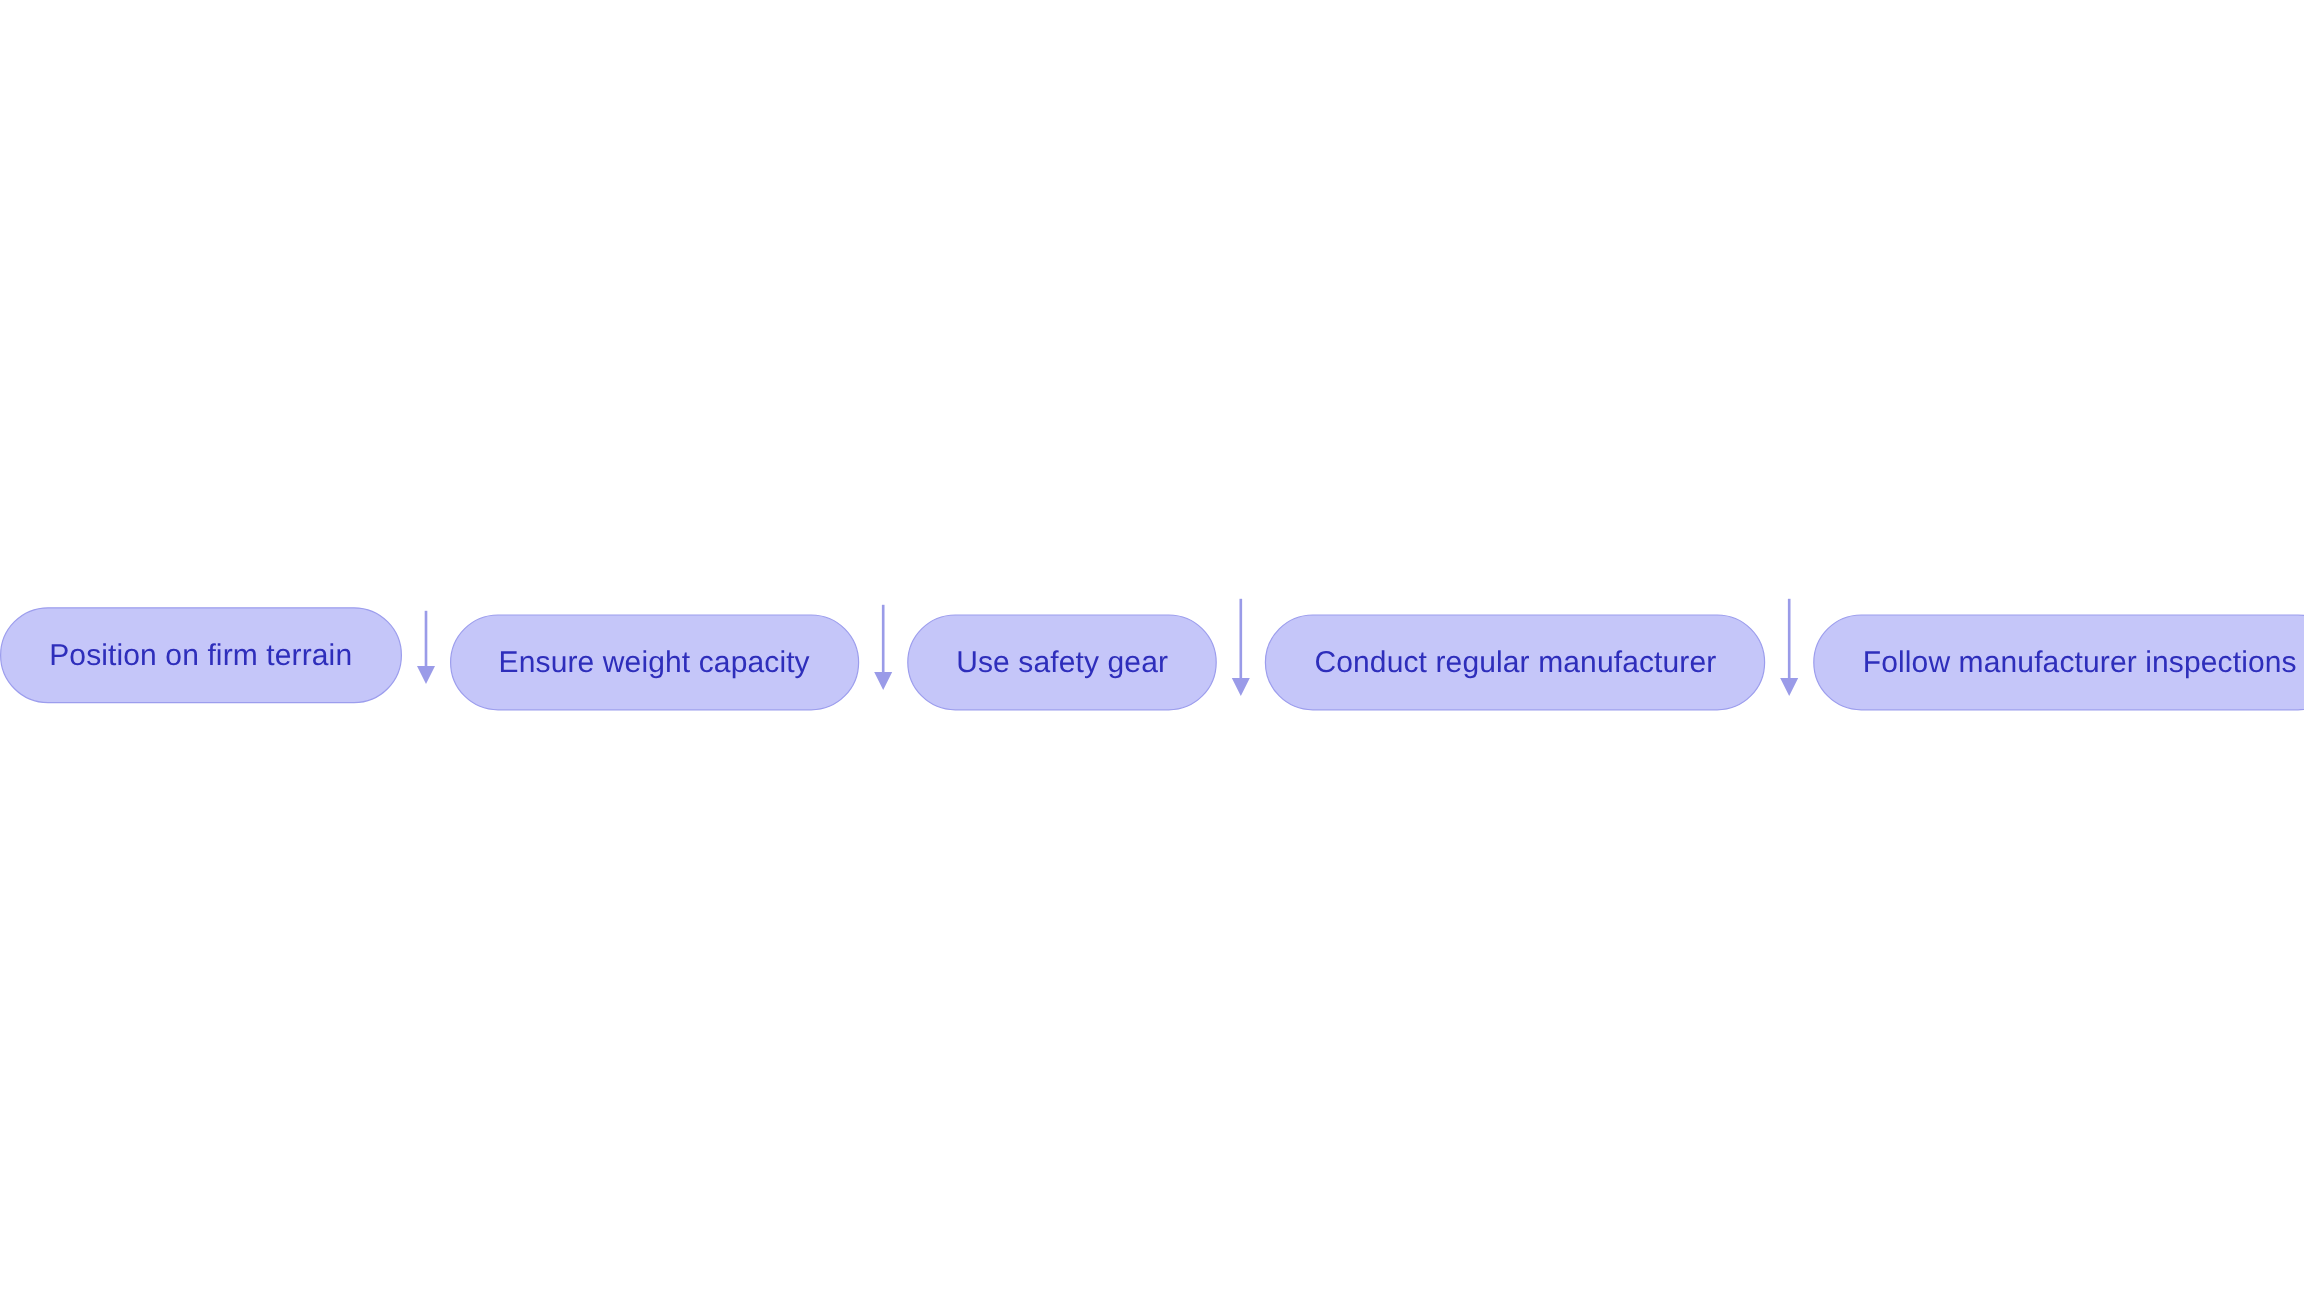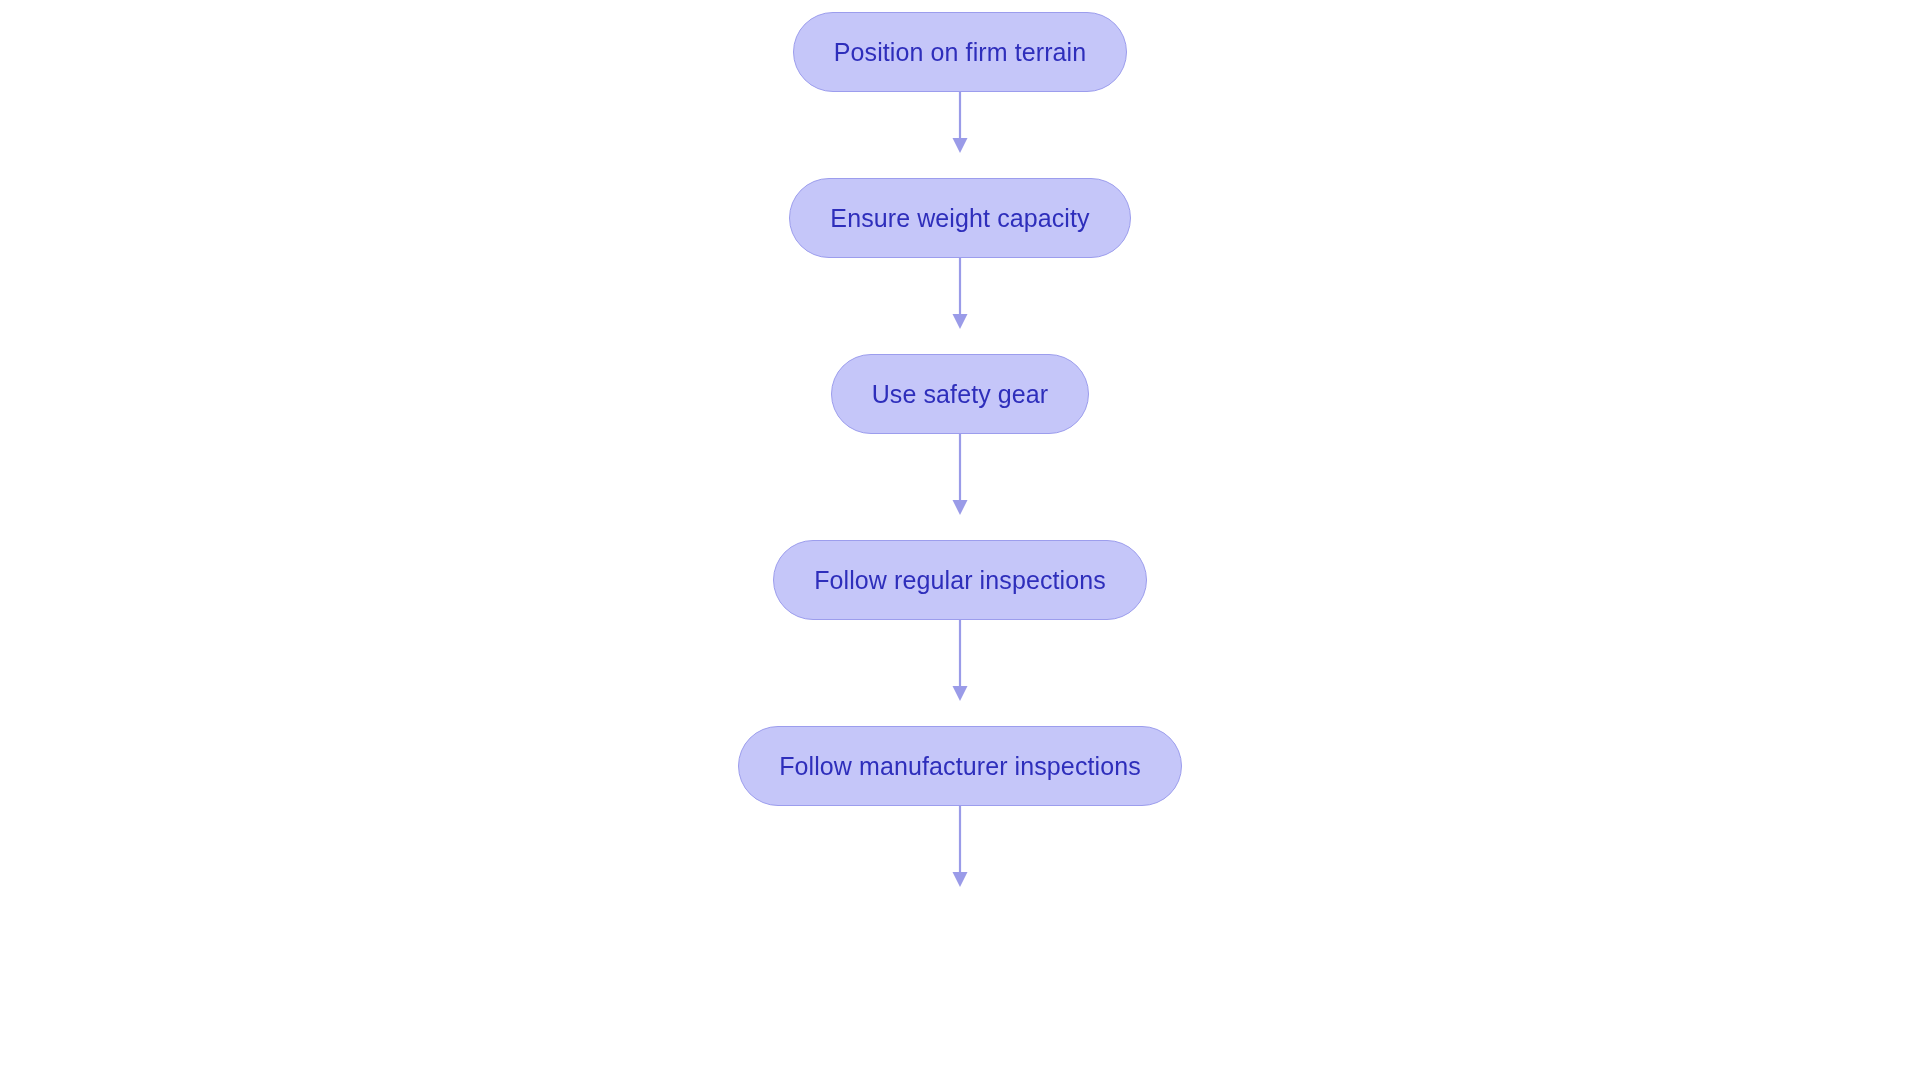--- a/index.html
+++ b/index.html
@@ -28,8 +28,9 @@
     width: 1920px;
     height: 1080px;
     display: flex;
-    flex-direction: column;
+    flex-direction: row;
     align-items: center;
+    justify-content: space-between;
   }
 
   .node {

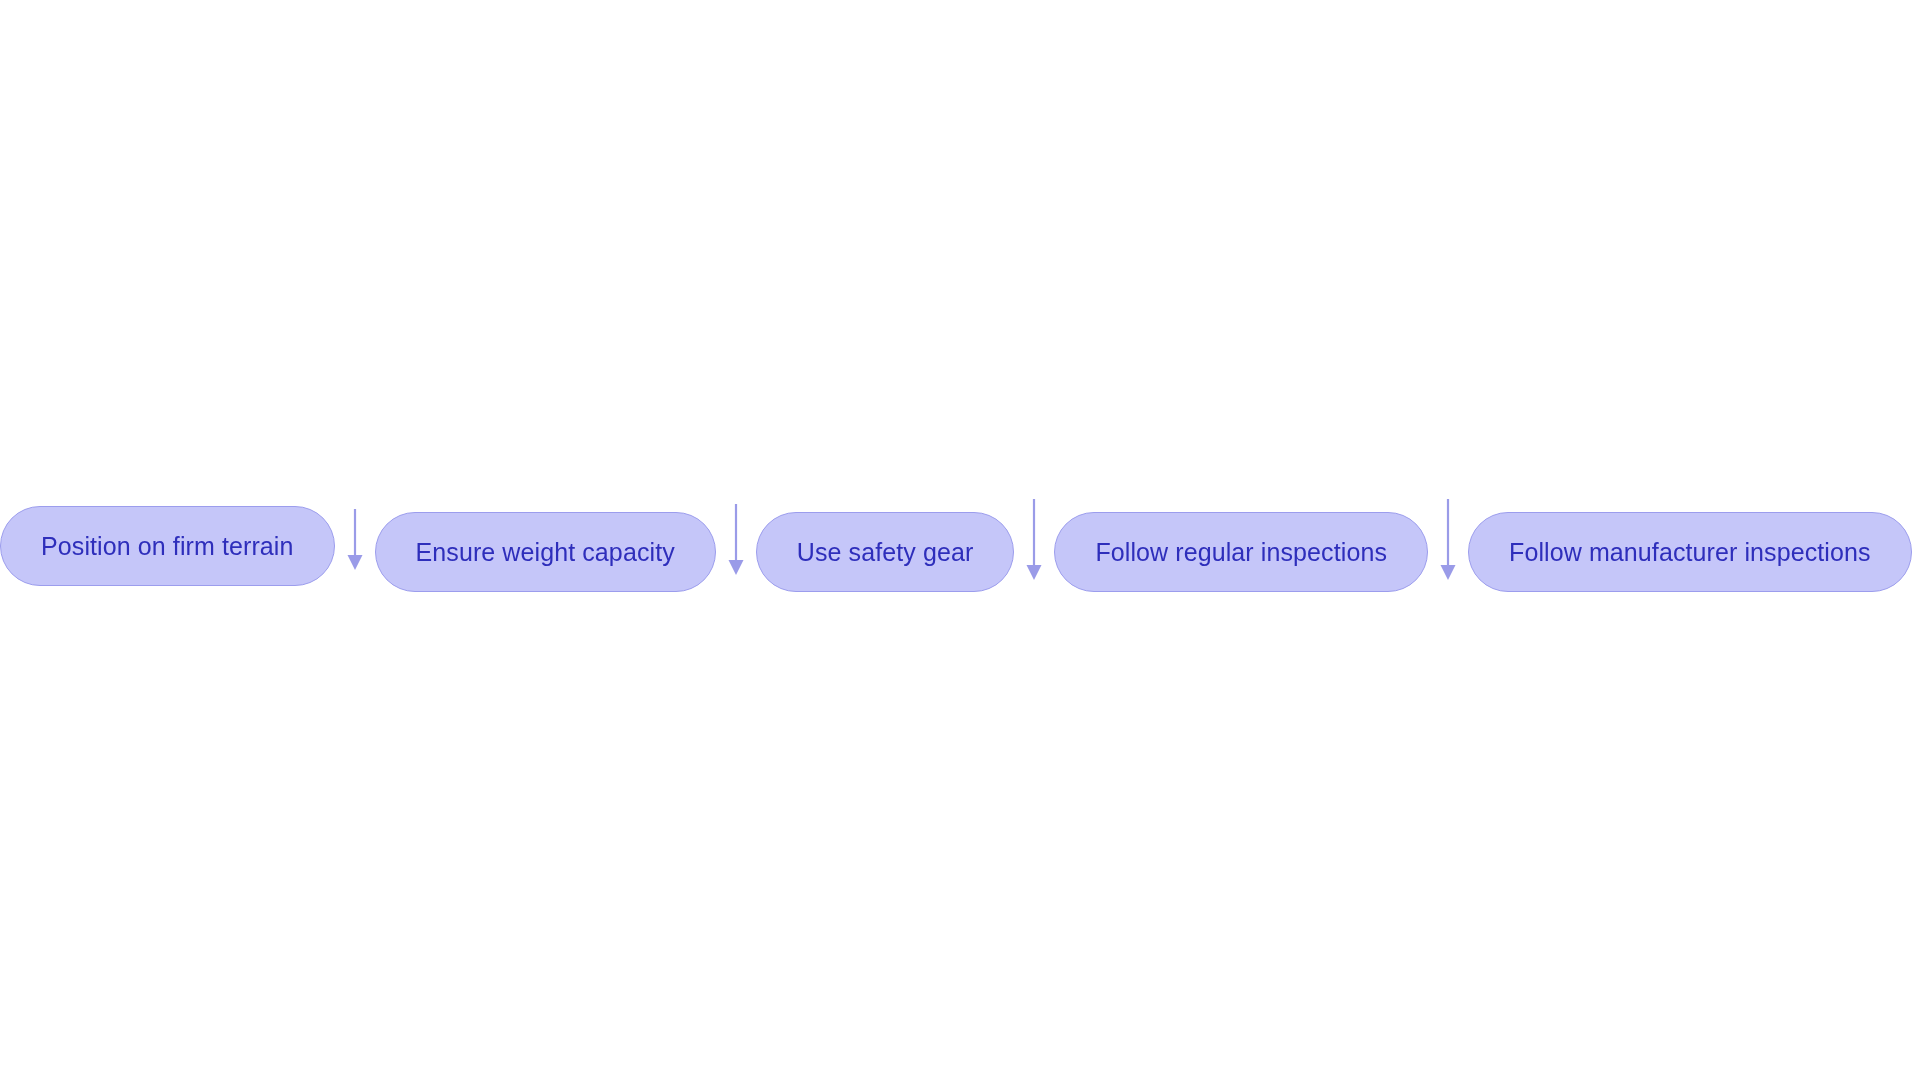--- a/index.html
+++ b/index.html
@@ -115,7 +115,7 @@
     </div>
 
     <div class="node">
-      <span class="node-label">Follow regular inspections</span>
+      <span class="node-label">Conduct regular manufacturer</span>
     </div>
 
     <div class="connector">

